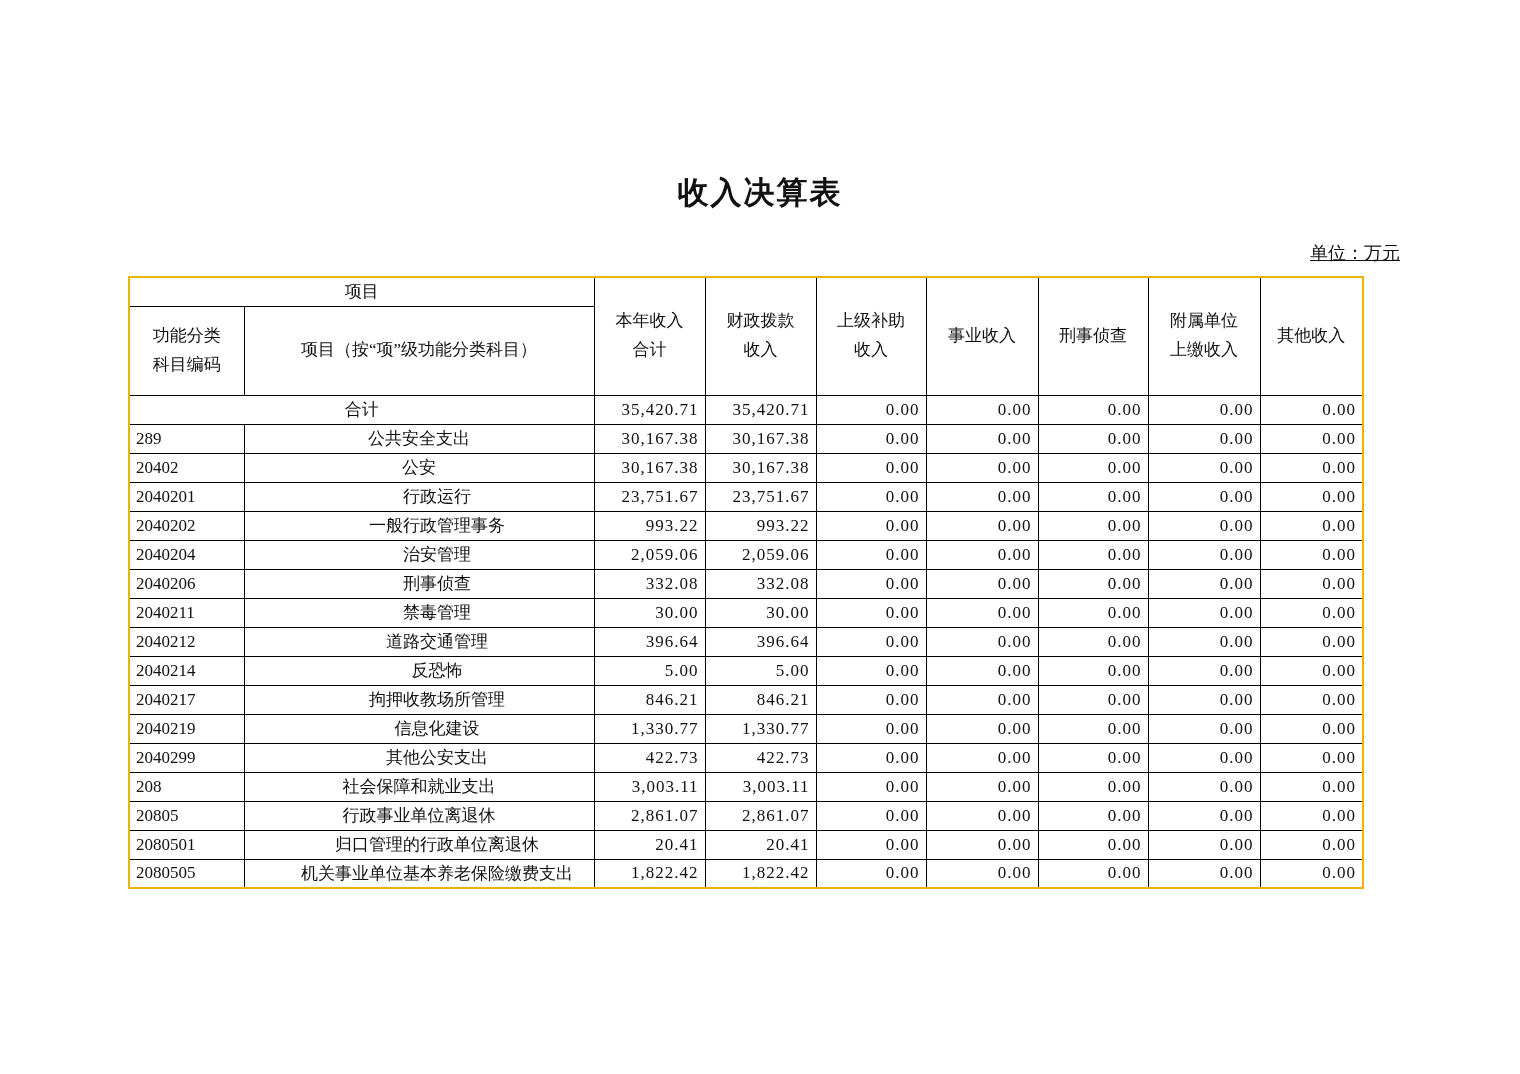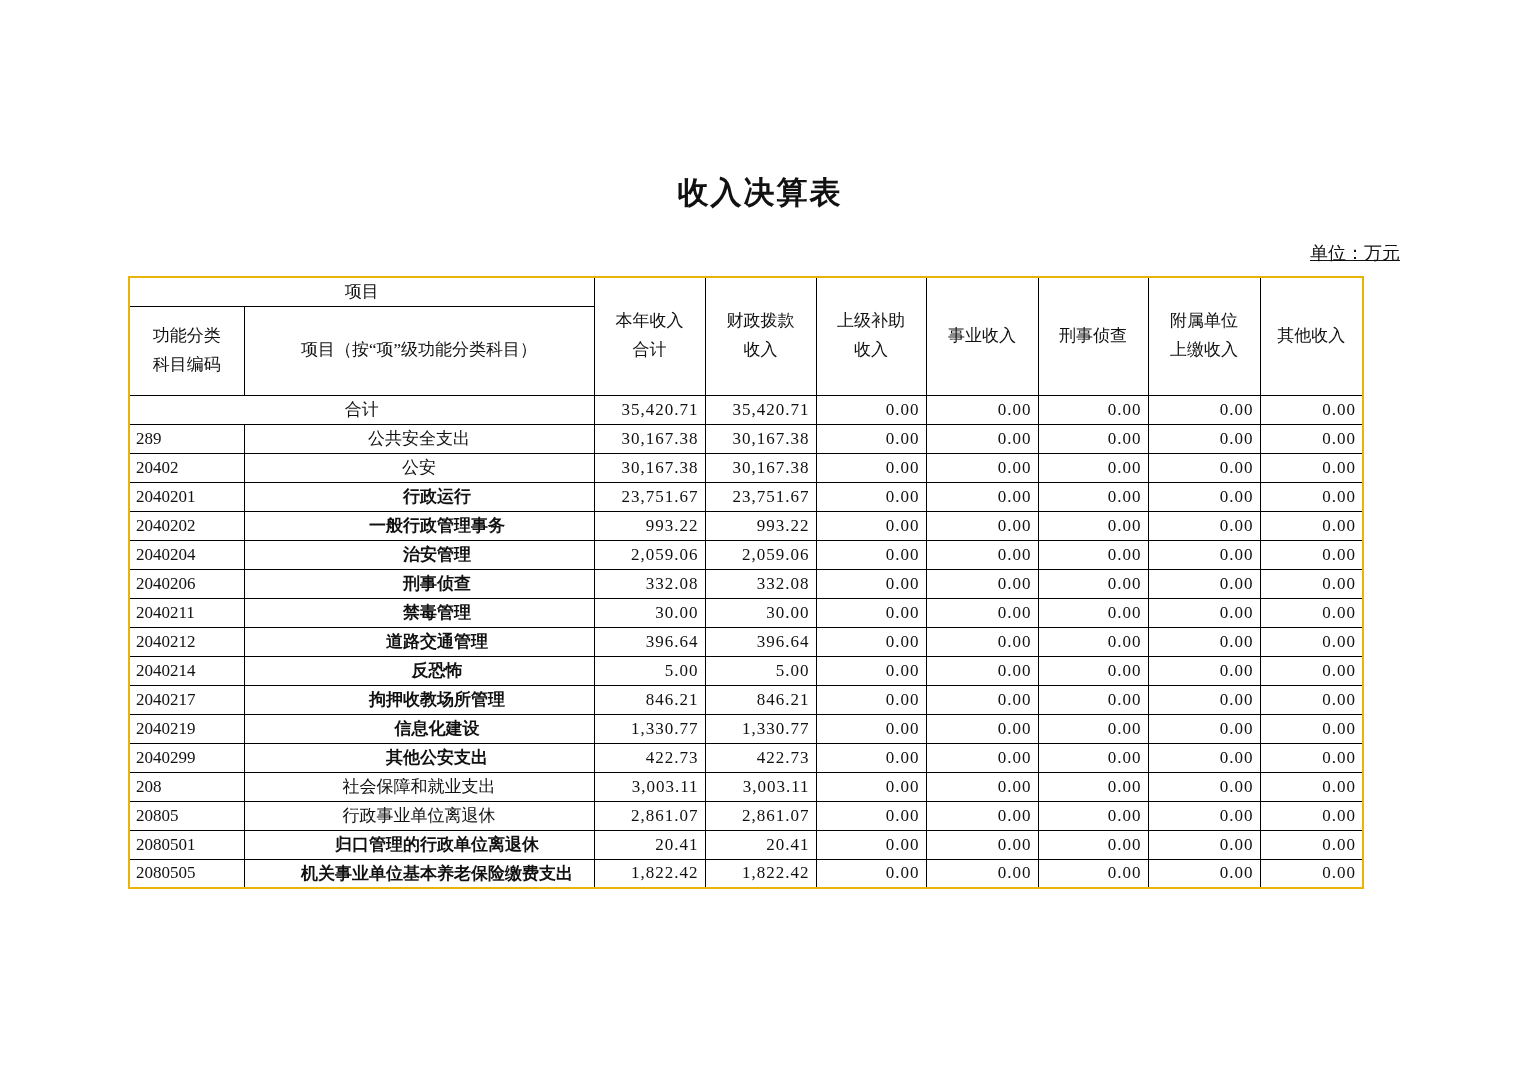--- a/index.html
+++ b/index.html
@@ -74,7 +74,7 @@
   }
   td.code { text-align: left; padding-left: 7px; }
   td.name { text-align: center; padding-left: 7px; }
-  td.name.indent { padding-left: 42px; font-weight: bold; }
+  td.name.indent { padding-left: 42px; }
   td.name.merged { text-align: center; }
   td.val {
     text-align: right;

